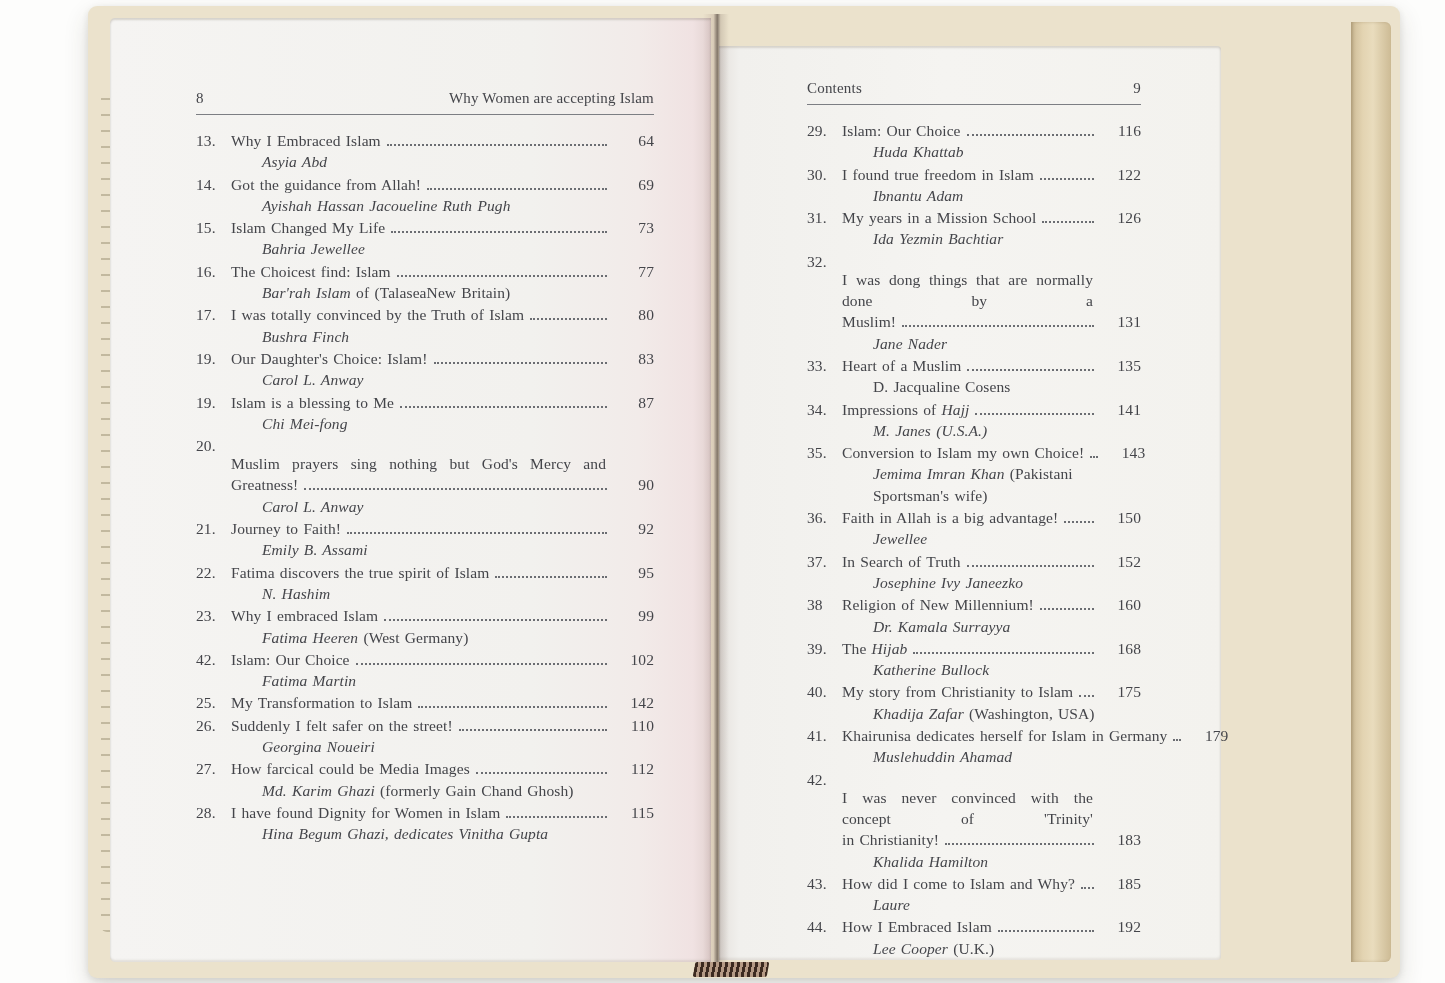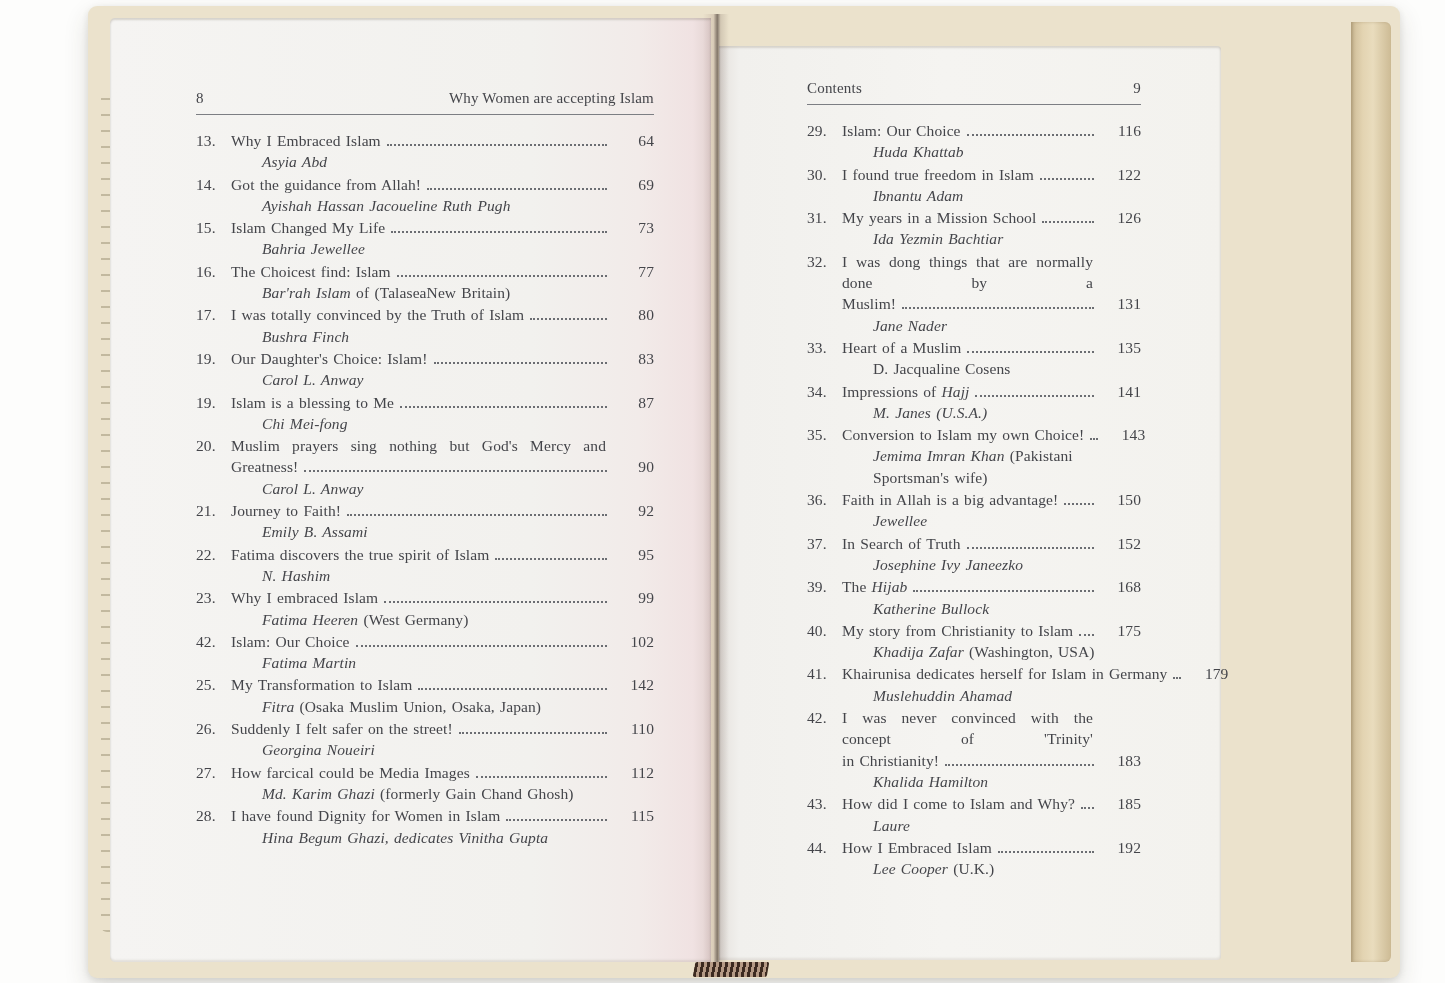--- a/index.html
+++ b/index.html
@@ -59,7 +59,7 @@
   .entry{display:flex;margin-bottom:1px;}
   .num{flex:0 0 35px;}
   .body{flex:1;min-width:0;}
-  .jline{text-align:justify;text-align-last:justify;padding-right:48px;}
+  .jline{text-align:justify;text-align-last:justify;padding-right:48px;margin-top:18px;}
   .lead{display:flex;align-items:baseline;}
   .t{white-space:nowrap;}
   .dots{flex:1;margin:0 5px 4px 6px;border-bottom:2px dotted #6b6d72;min-width:8px;}

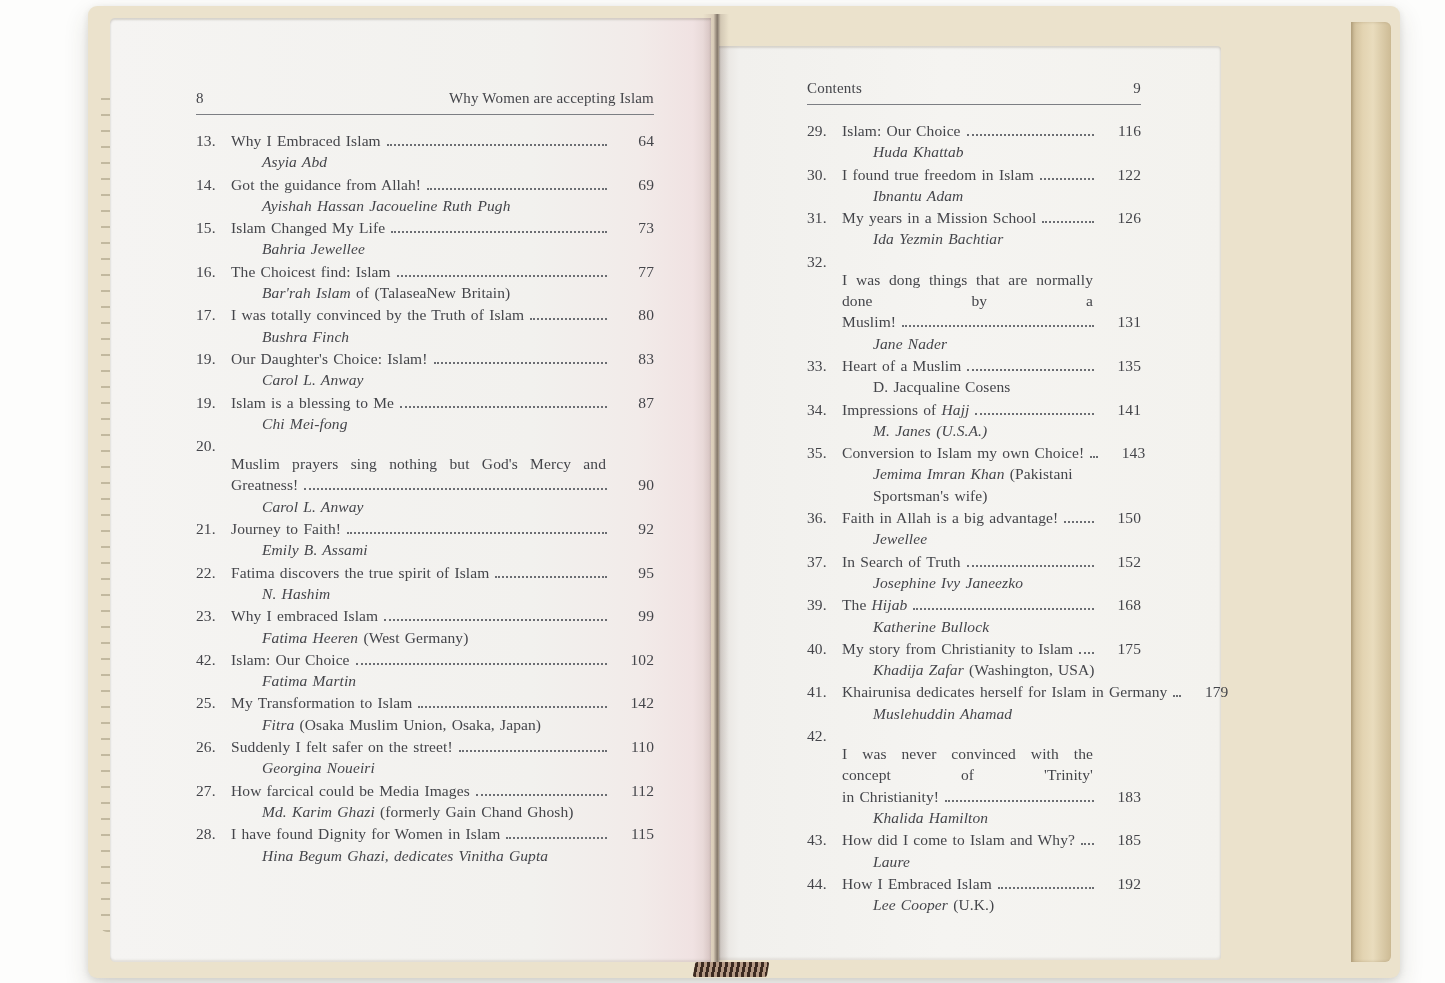--- a/index.html
+++ b/index.html
@@ -371,6 +371,17 @@
             </div>
           </div>
           <div class="entry">
+            <span class="num">38</span>
+            <div class="body">
+              <div class="lead">
+                <span class="t"><span>Religion of New Millennium!</span></span>
+                <span class="dots"></span>
+                <span class="pg">160</span>
+              </div>
+              <div class="author"><span class="it">Dr. Kamala Surrayya</span></div>
+            </div>
+          </div>
+          <div class="entry">
             <span class="num">39.</span>
             <div class="body">
               <div class="lead">

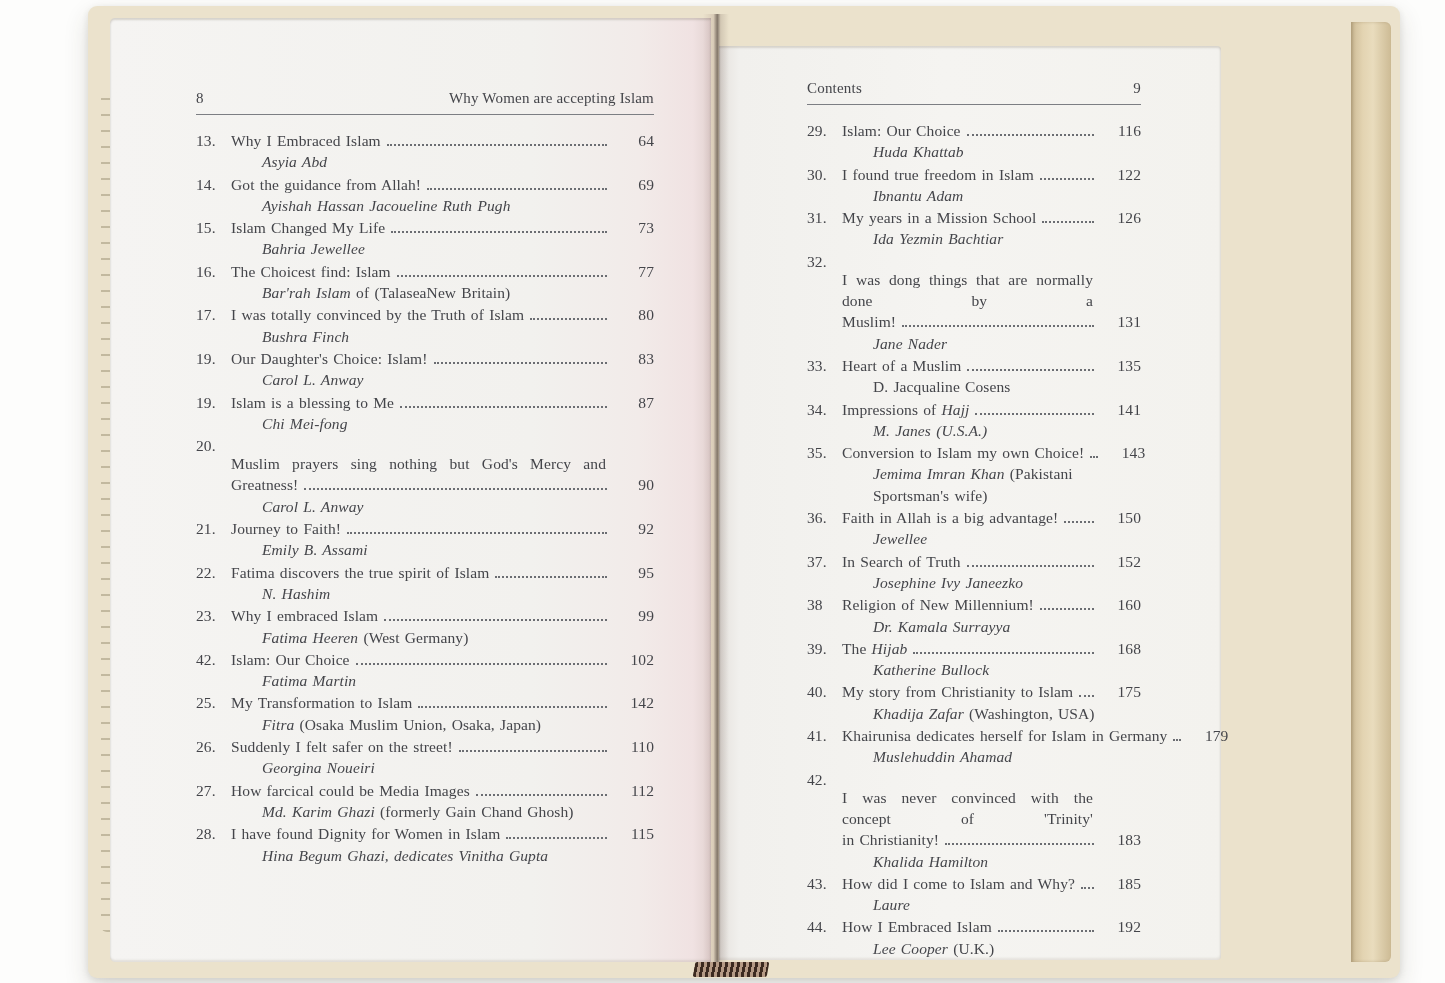--- a/index.html
+++ b/index.html
@@ -223,7 +223,6 @@
                 <span class="dots"></span>
                 <span class="pg">142</span>
               </div>
-              <div class="author"><span class="it">Fitra</span><span> (Osaka Muslim Union, Osaka, Japan)</span></div>
             </div>
           </div>
           <div class="entry">

